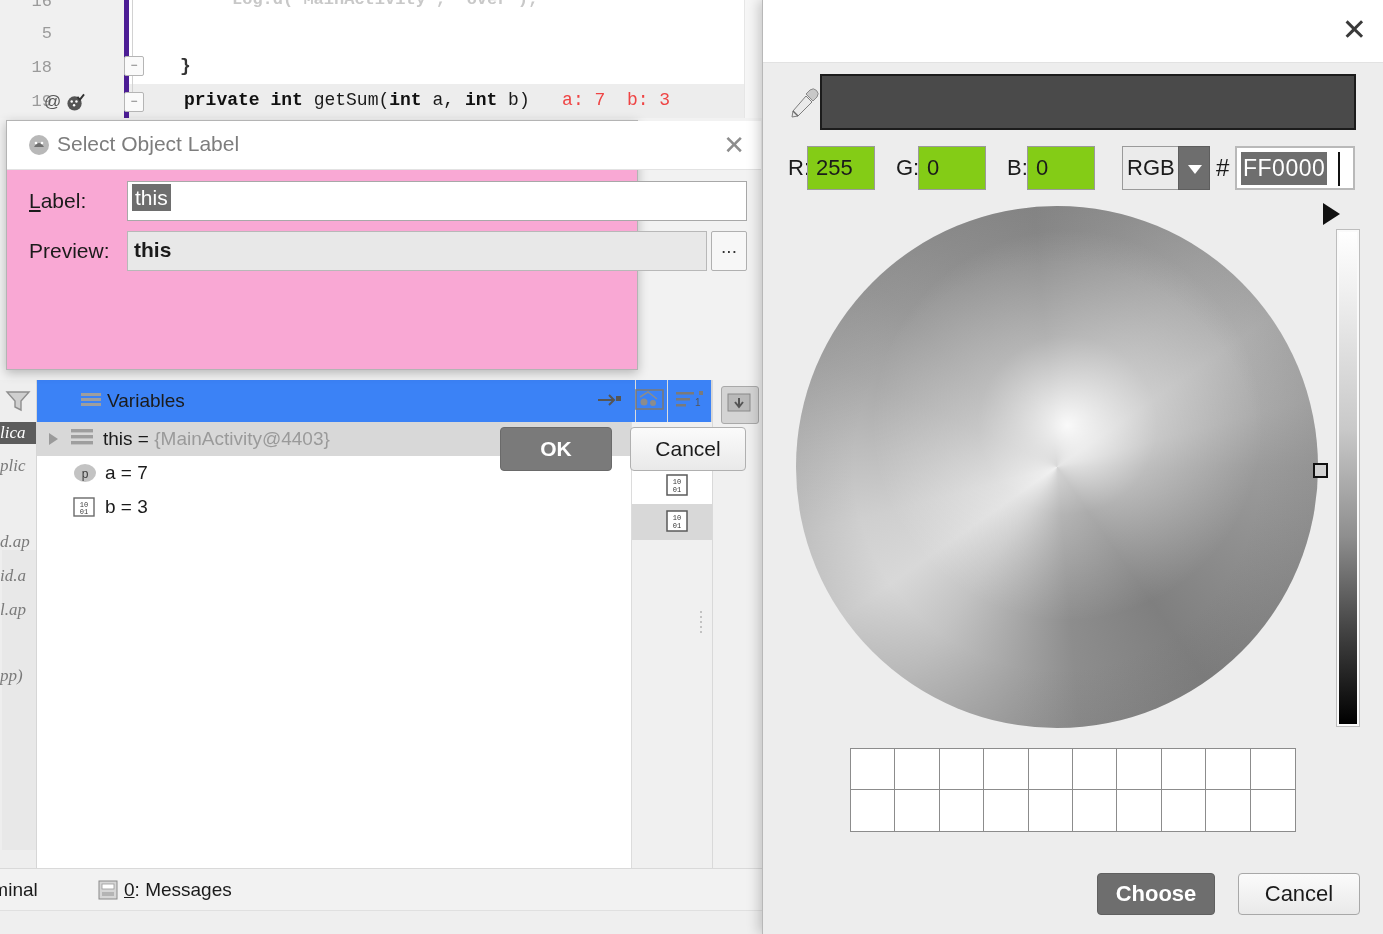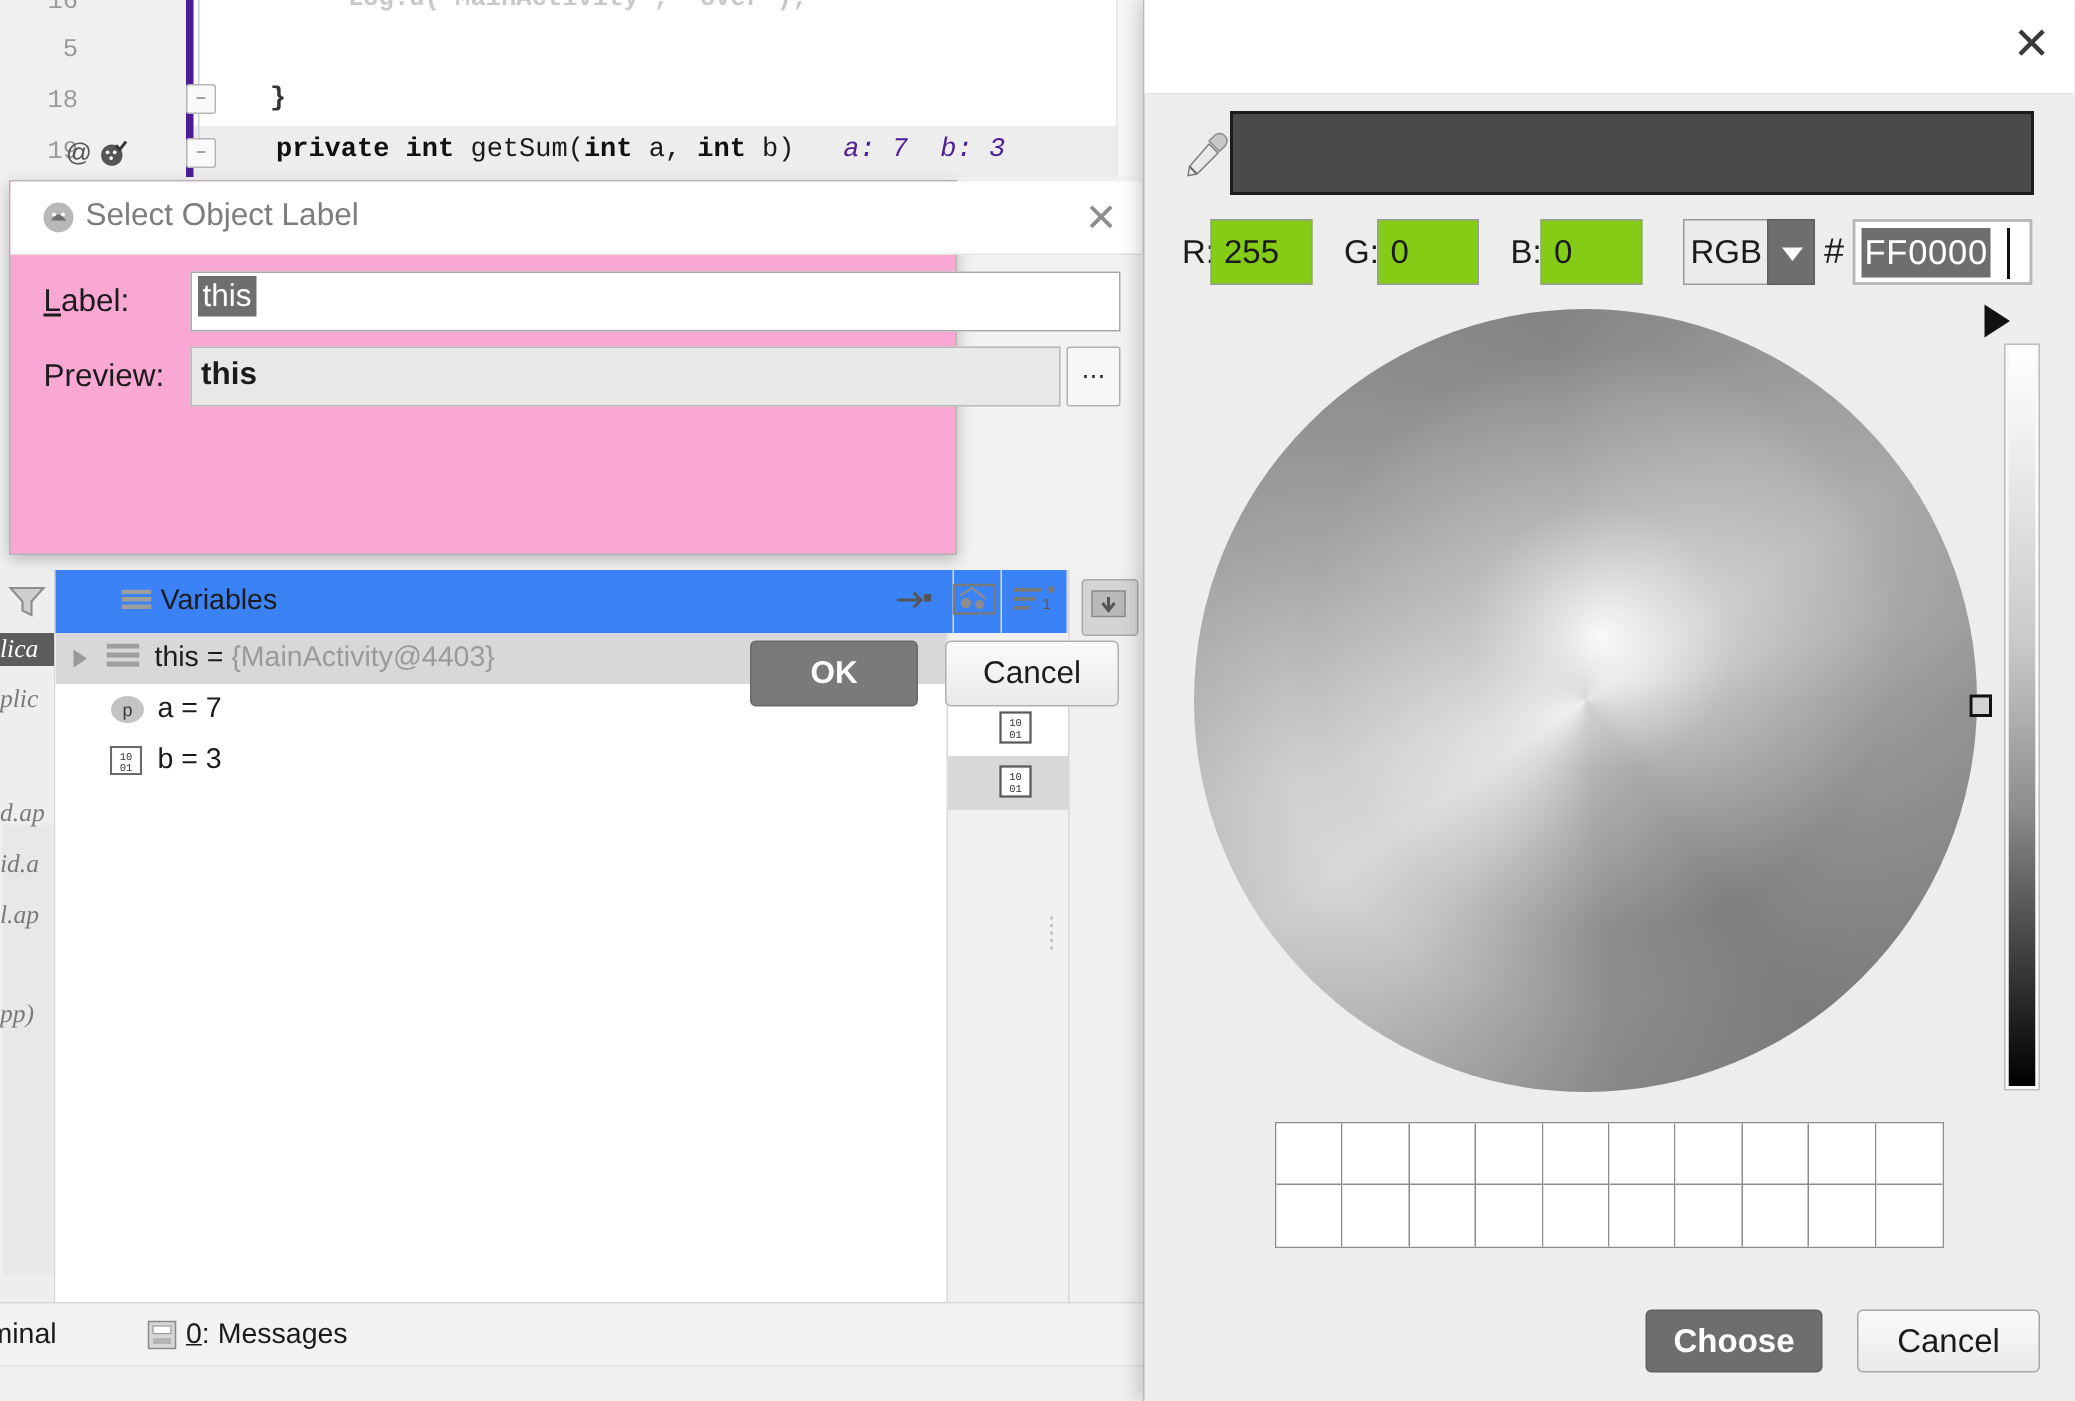--- a/index.html
+++ b/index.html
@@ -29,7 +29,7 @@
   .cl19{left:184px;top:90px;font-size:18px;color:#1a1a1a;font-weight:bold;}
   .cl19 .kw{font-weight:bold;color:#111;}
   .cl19 .mth{font-weight:normal;color:#1a1a1a;}
-  .cl19 .hint{color:#4c1d95;font-style:italic;font-weight:normal;}
+  .cl19 .hint{color:#ef4444;font-weight:normal;}
   .curline{position:absolute;left:124px;top:84px;width:638px;height:34px;background:#ededed;}
   .editor-rt{position:absolute;left:744px;top:0;width:18px;height:118px;background:#f6f6f6;border-left:1px solid #e6e6e6;}
 

